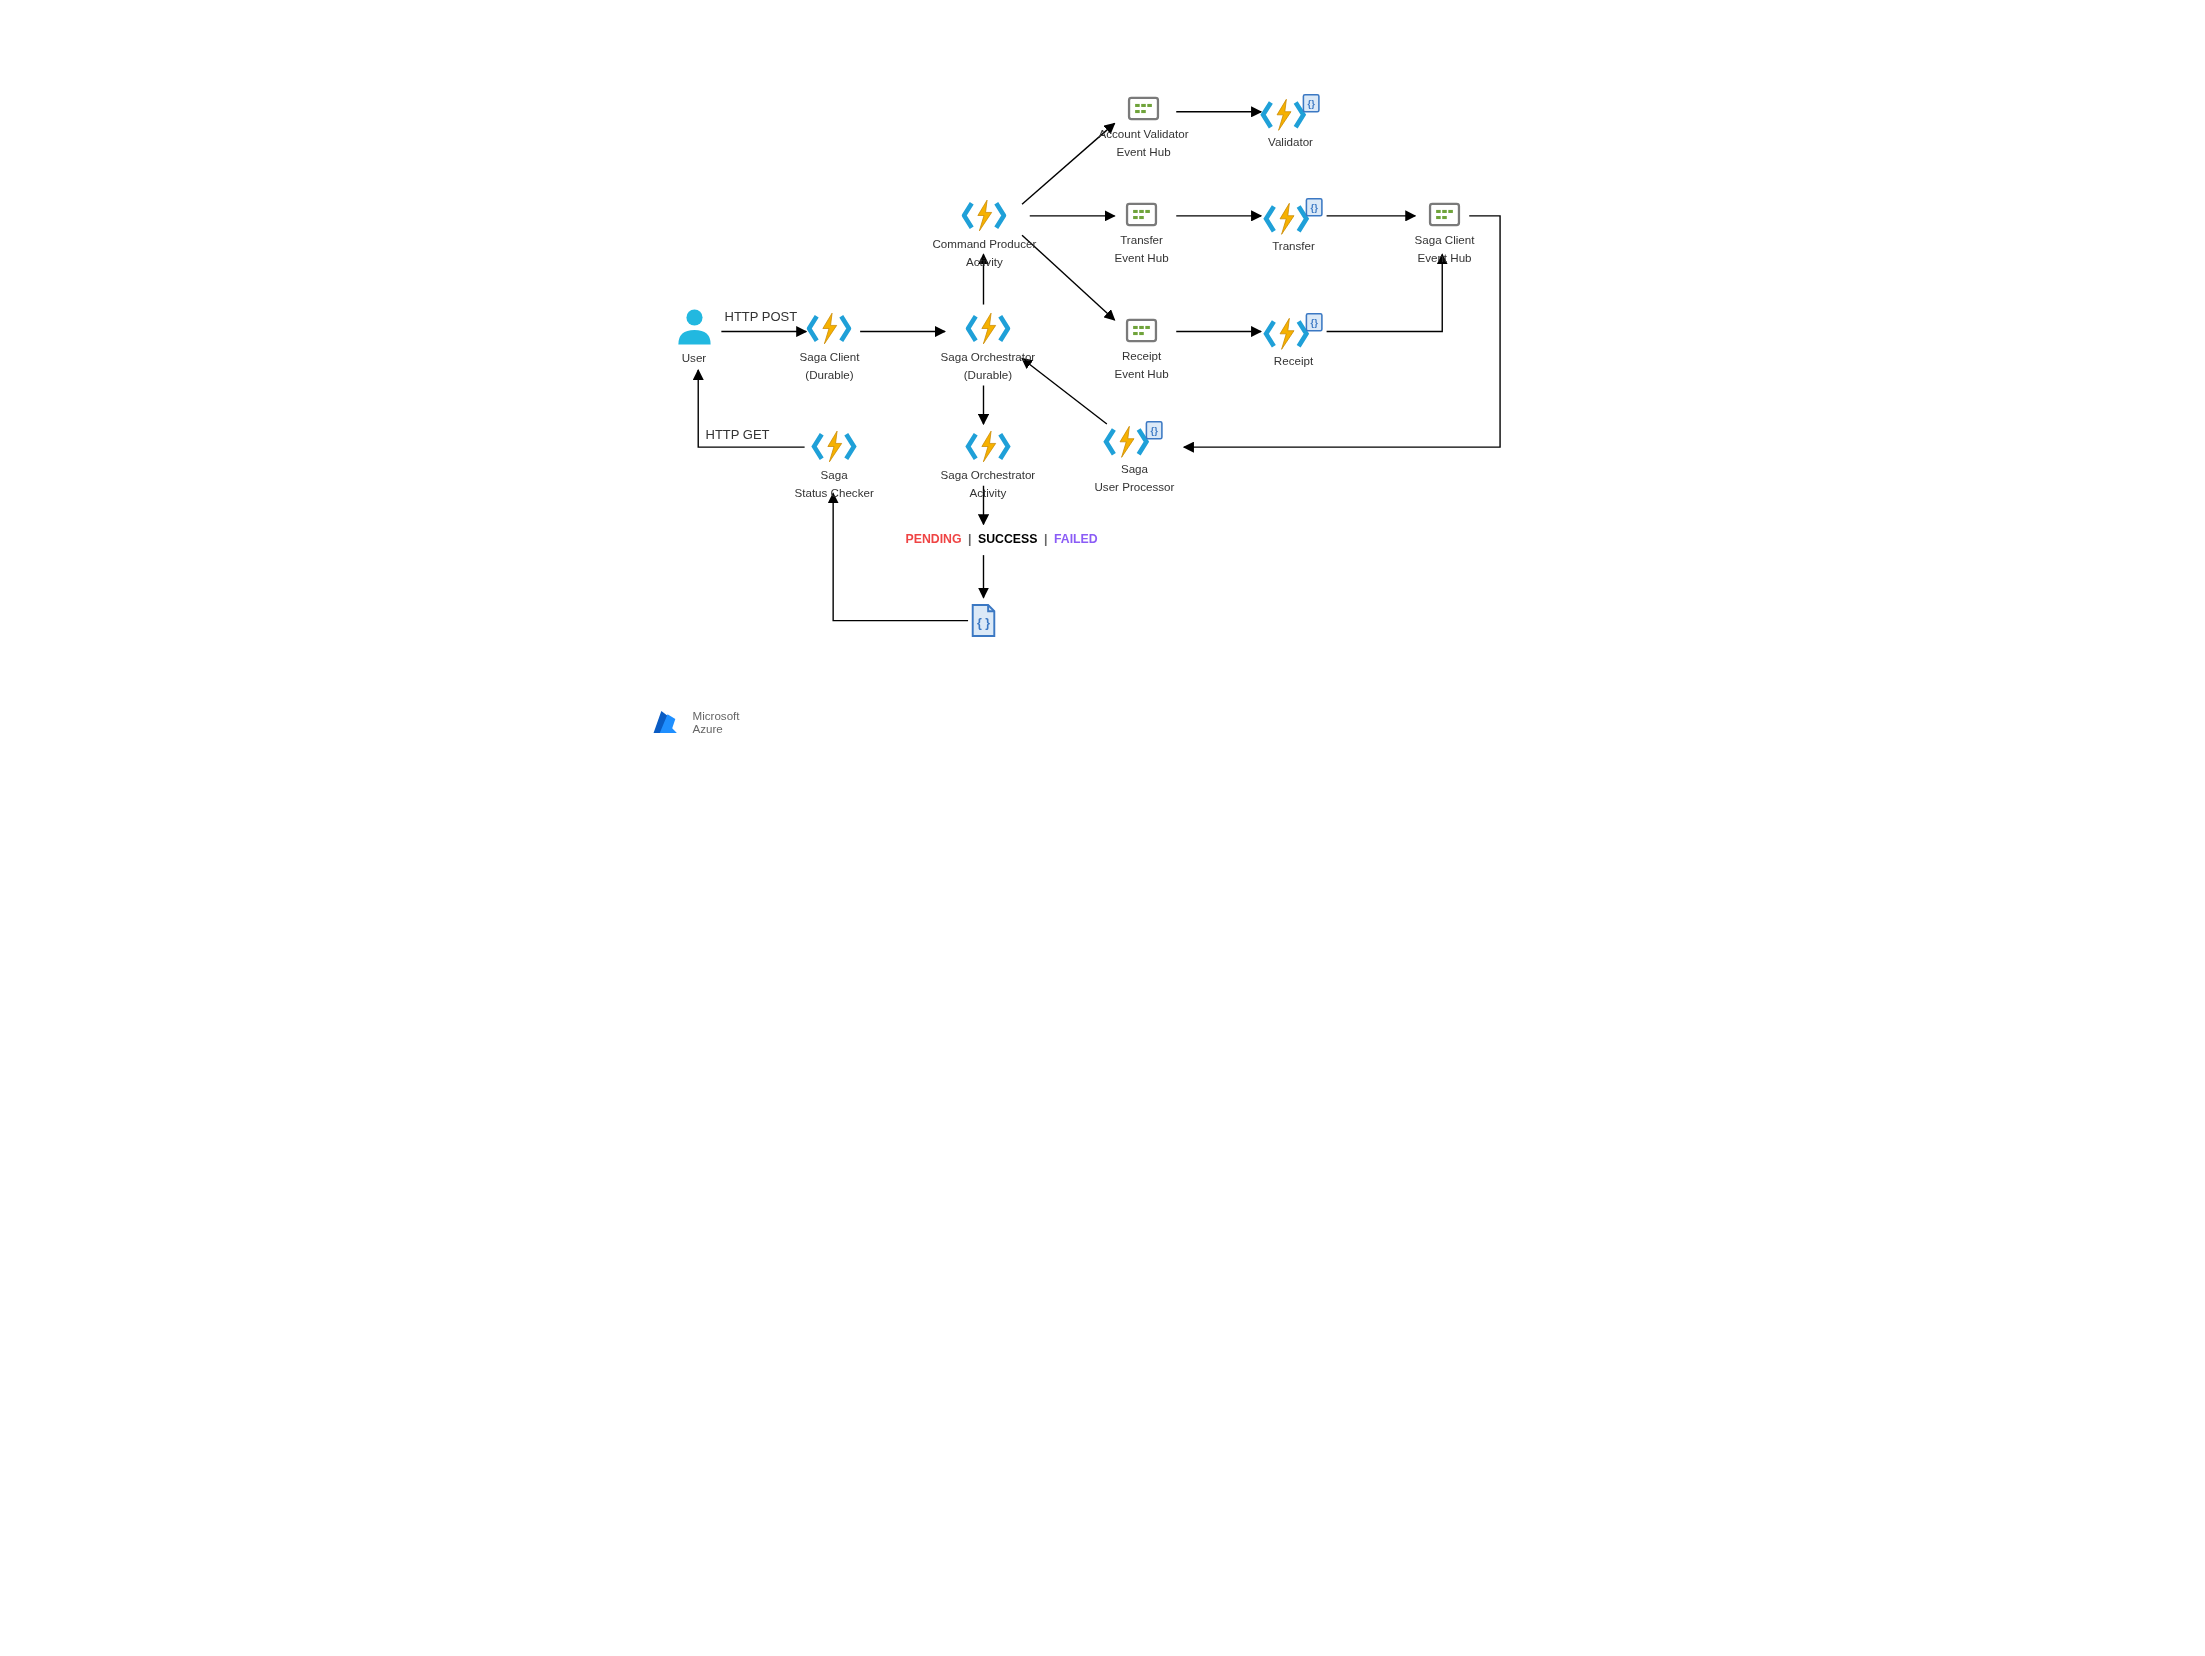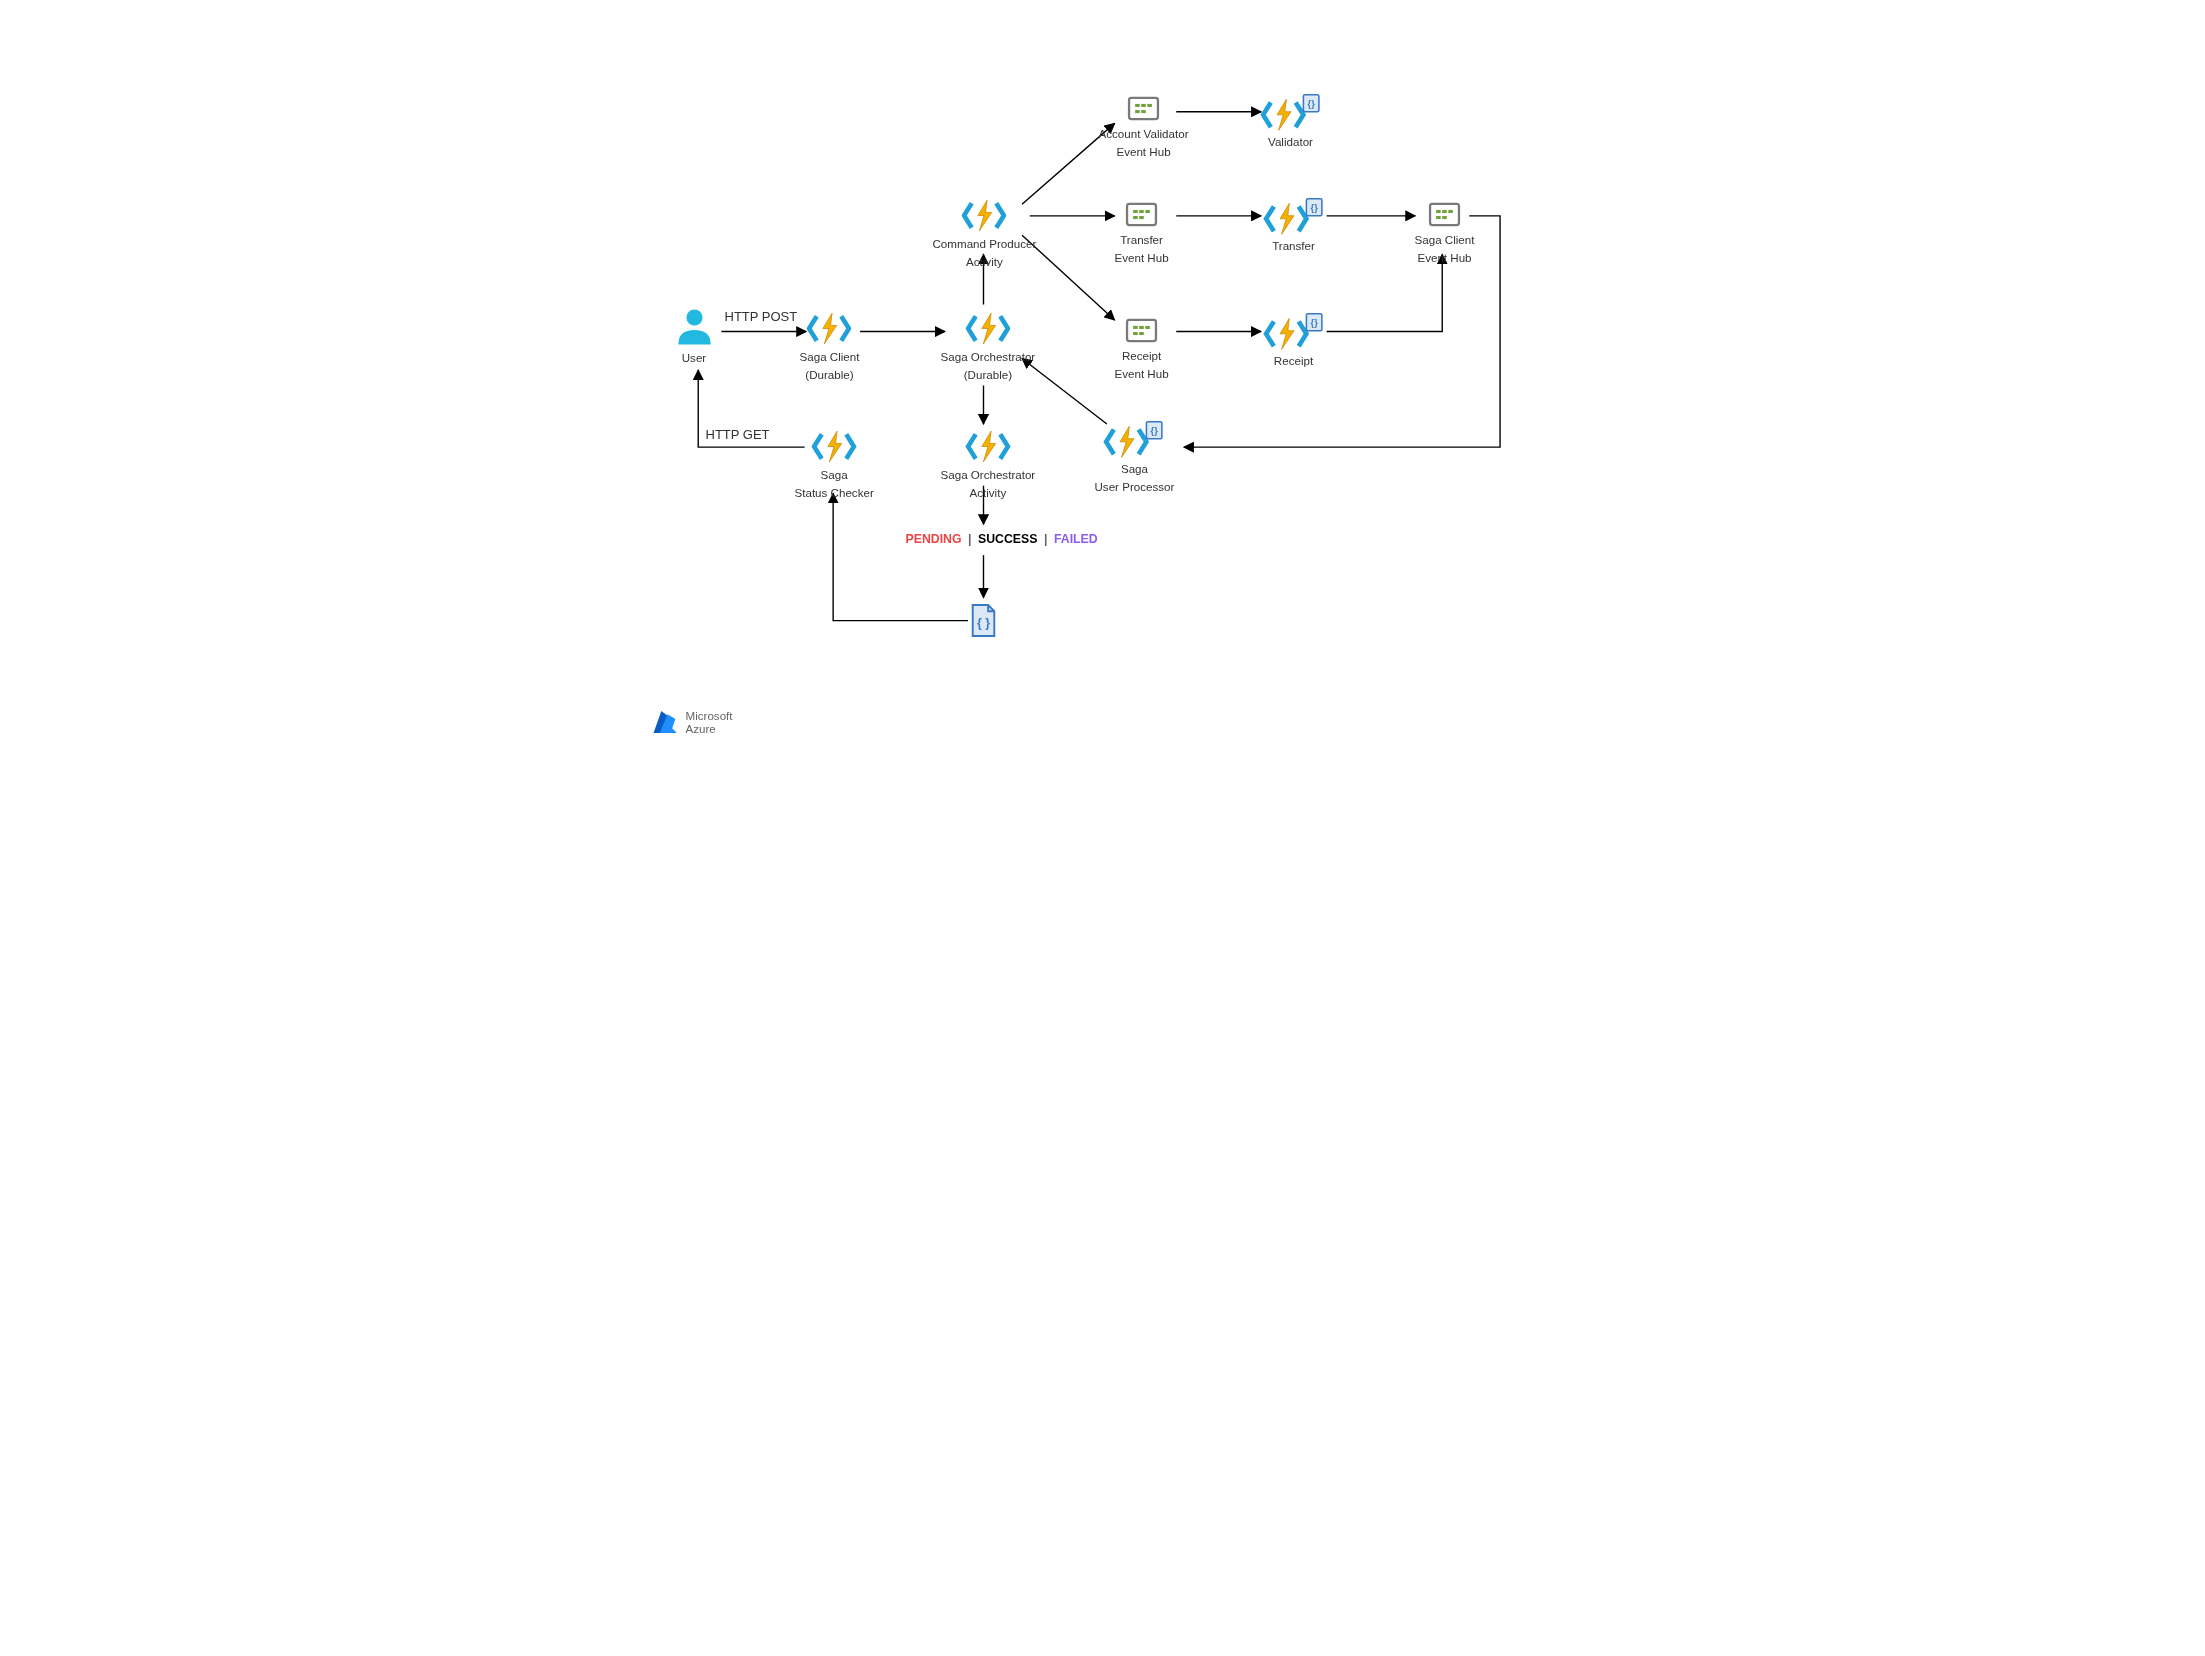--- a/index.html
+++ b/index.html
@@ -12,7 +12,7 @@
   .status .success{color:#000000}
   .status .failed{color:#8b5cf6}
   .status .sep{color:#666;font-weight:600;margin:0 3.1px}
-  .logo{position:absolute;left:62px;bottom:35px;display:flex;align-items:center;gap:6px;color:#666;font-size:11.6px;line-height:1.15}
+  .logo{position:absolute;left:62px;bottom:35px;display:flex;align-items:center;gap:13px;color:#666;font-size:11.6px;line-height:1.15}
   svg.canvas{position:absolute;inset:0;width:1026px;height:771px;pointer-events:none}
   .ic{display:block;margin:0 auto}
 </style>

